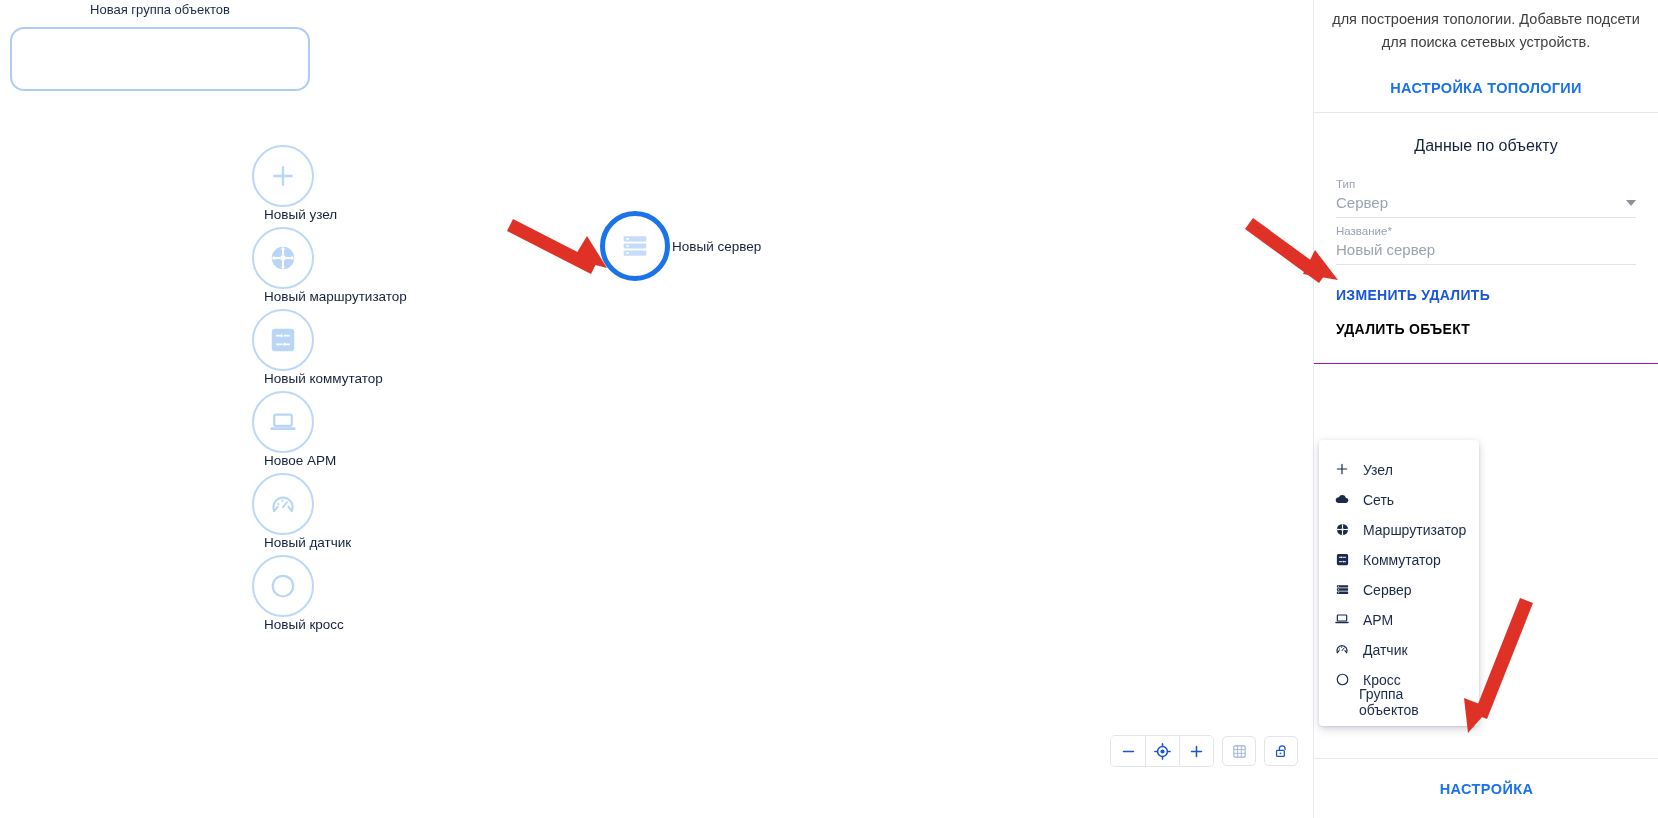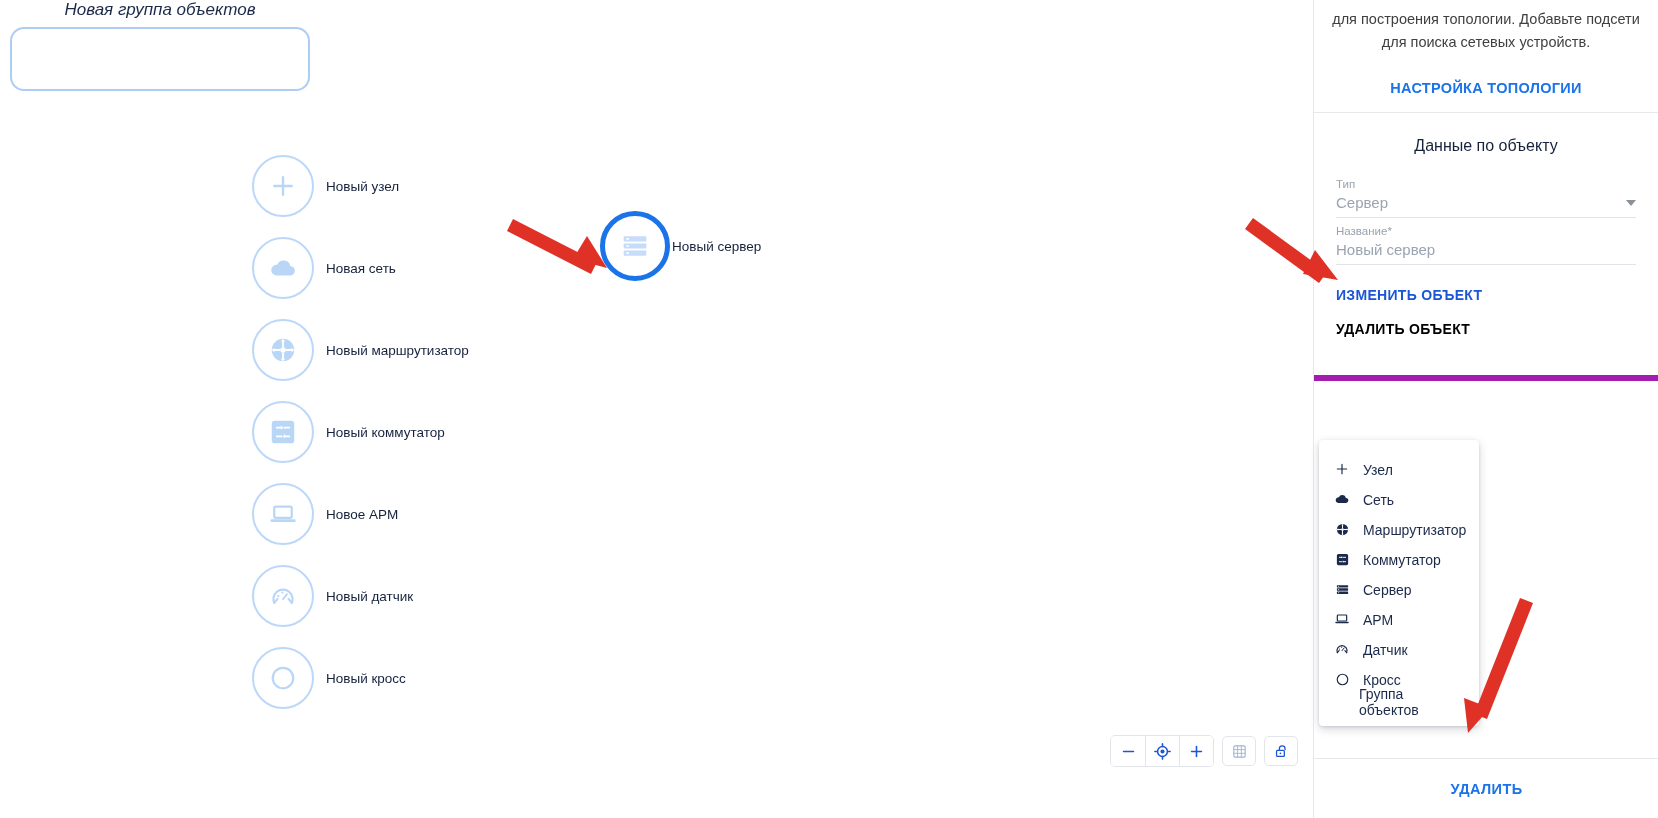--- a/index.html
+++ b/index.html
@@ -21,8 +21,8 @@
 
   .group-box-wrap { position: absolute; left: 10px; top: 2px; width: 300px; }
   .group-label {
-    text-align: center; font-size: 17px; color: #1b2a4a;
-    line-height: 16px; margin-bottom: 9px; font-style: italic;
+    text-align: center; font-size: 13px; color: #1b2a4a;
+    line-height: 16px; margin-bottom: 9px;
   }
   .group-box {
     width: 300px; height: 64px;

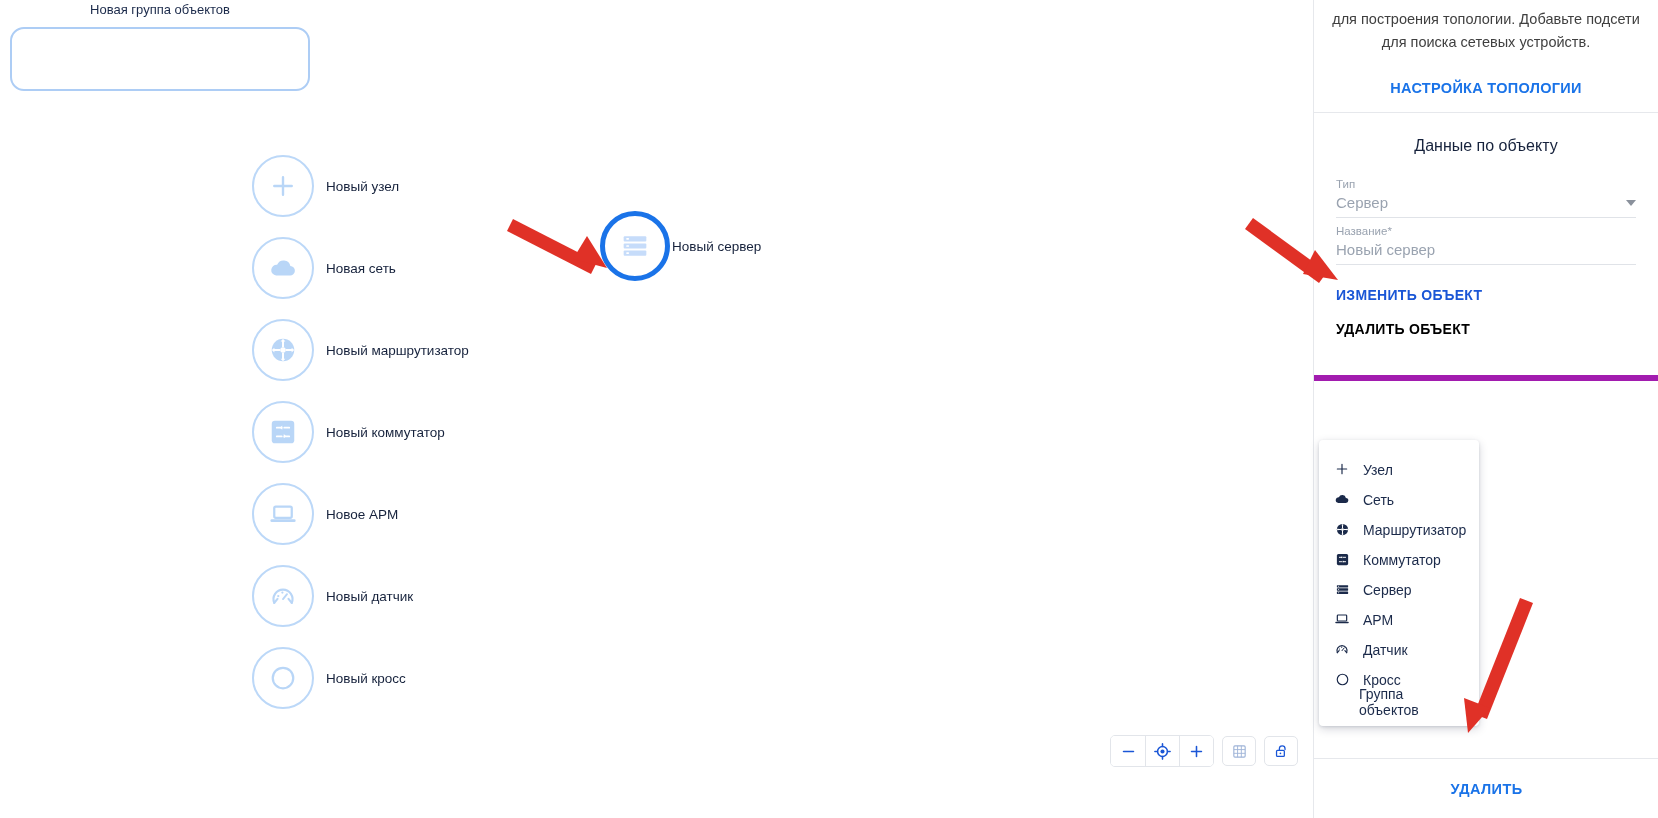--- a/index.html
+++ b/index.html
@@ -101,8 +101,8 @@
   .panel-divider { height: 1px; background: #e6e8ec; margin: 0; }
 
   .object-card {
-    border-bottom: 6px solid #a21caf;
-    padding: 18px 22px 38px 22px;
+    border-bottom: 1px solid #a21caf;
+    padding: 18px 22px 26px 22px;
   }
   .card-title {
     text-align: center; font-size: 16px; color: #16223c;

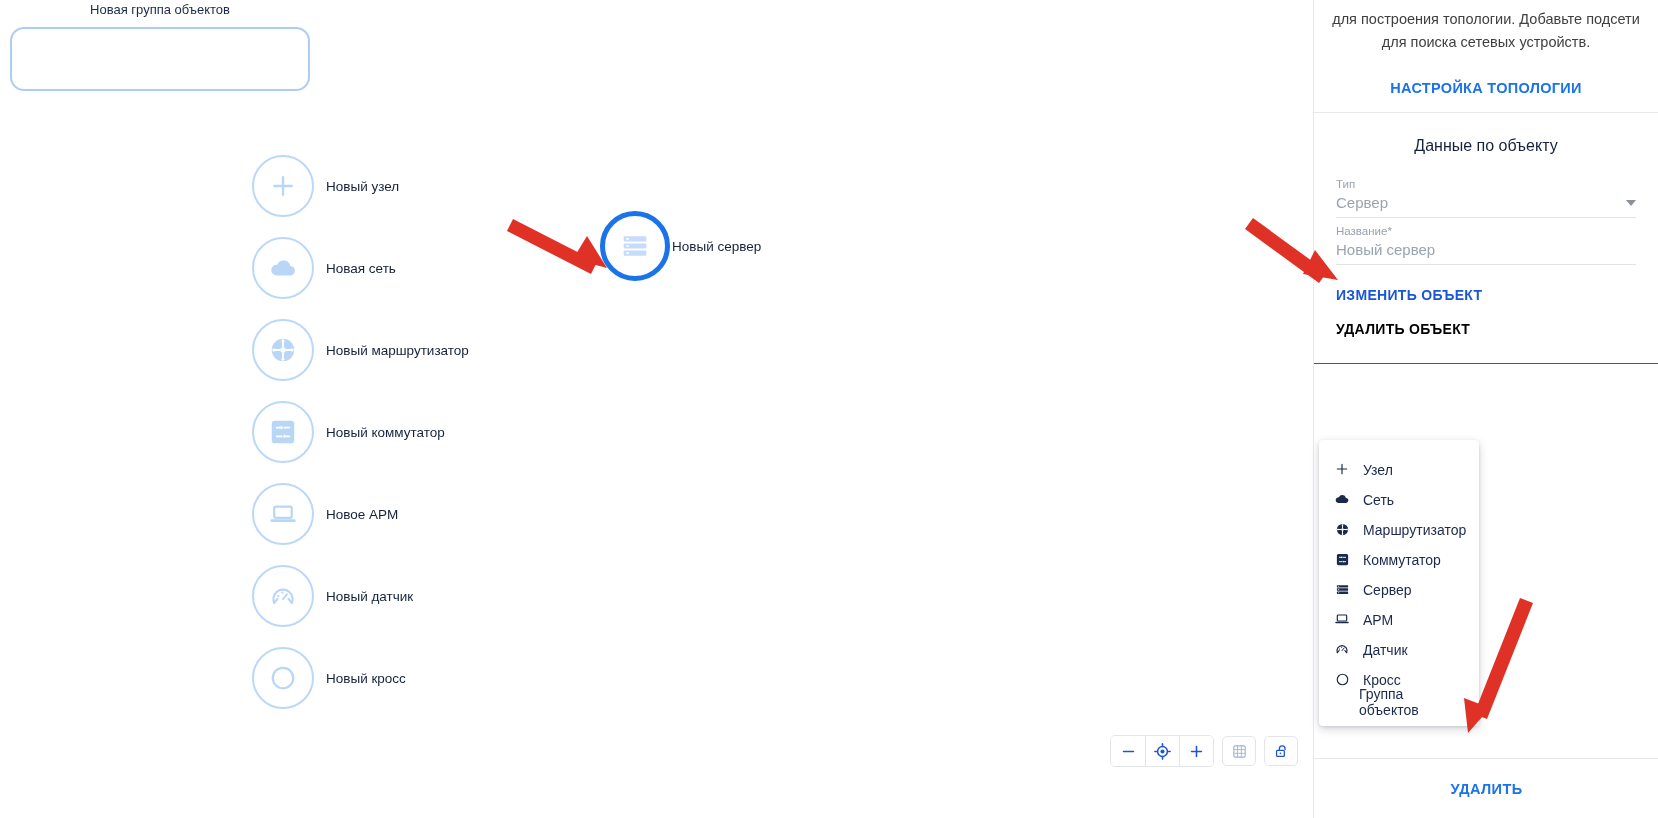--- a/index.html
+++ b/index.html
@@ -32,8 +32,8 @@
 
   .palette { position: absolute; left: 252px; top: 145px; }
   .palette-item {
-    display: flex; align-items: center;
-    height: 82px; margin-bottom: 0;
+    display: flex; align-items: flex-start;
+    height: 82px; margin-bottom: 0; flex-direction: column;
   }
   .pal-circle {
     width: 62px; height: 62px; border-radius: 50%;

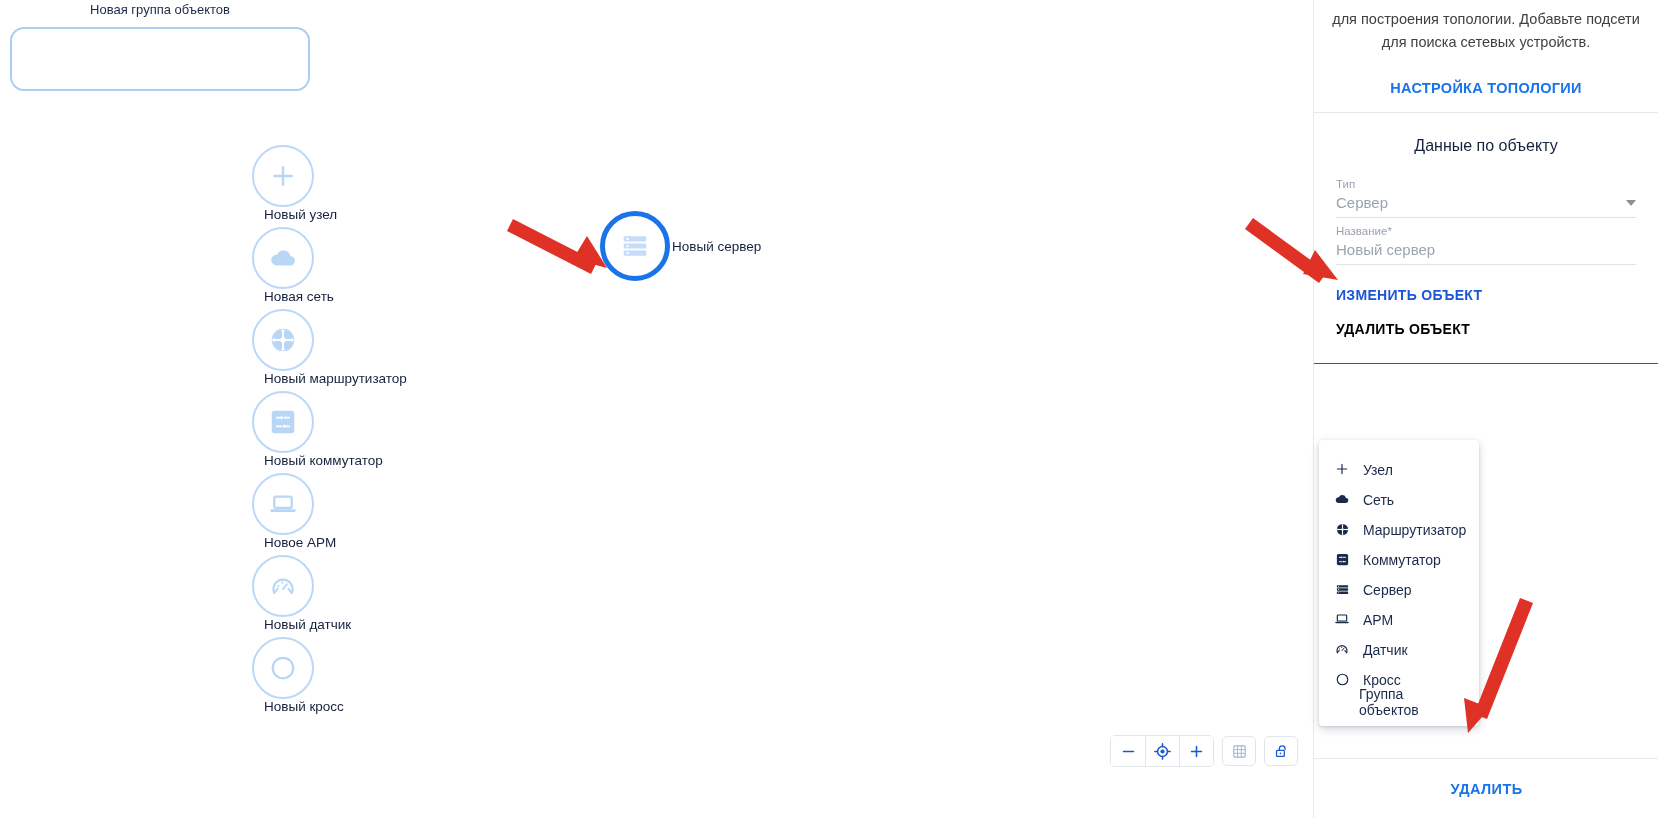--- a/index.html
+++ b/index.html
@@ -180,14 +180,6 @@
         <div class="pal-label">Новый узел</div>
       </div>
 
-      <div class="palette-item">
-        <div class="pal-circle">
-          <svg class="pal-ico" width="30" height="30" viewBox="0 0 24 24">
-            <path d="M6.5 18h11a3.8 3.8 0 0 0 .4-7.6A5.6 5.6 0 0 0 7.3 9.4 3.9 3.9 0 0 0 6.5 18z" fill="#b9d6f7"></path>
-          </svg>
-        </div>
-        <div class="pal-label">Новая сеть</div>
-      </div>
 
       <div class="palette-item">
         <div class="pal-circle">

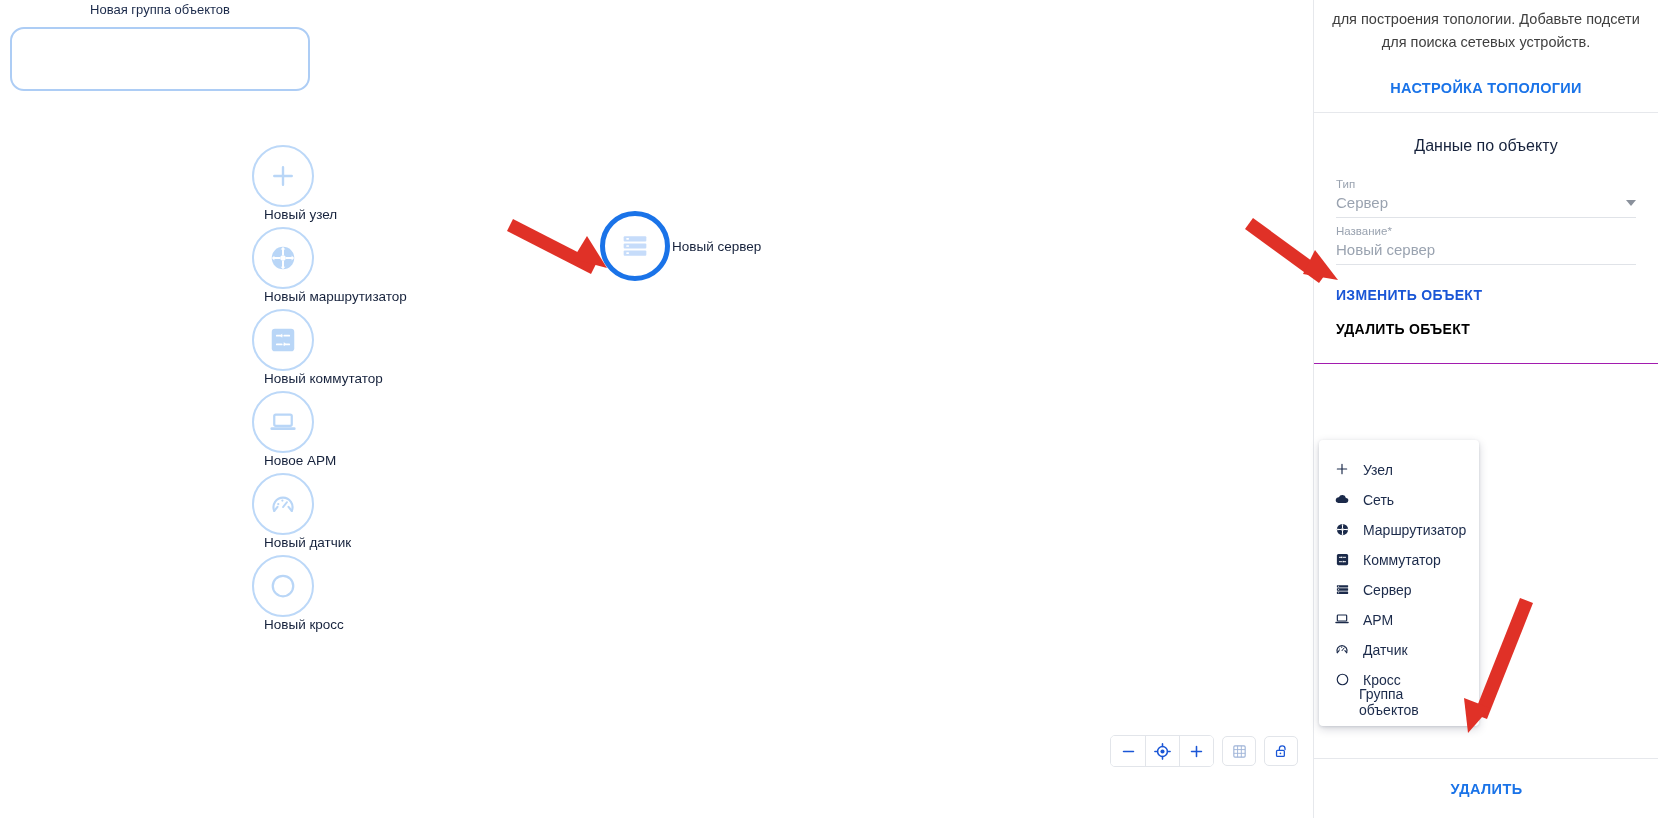--- a/index.html
+++ b/index.html
@@ -337,7 +337,7 @@
         </div>
       </div>
 
-      <div class="action-link action-edit">ИЗМЕНИТЬ ОБЪЕКТ</div>
+      <div class="action-link action-edit">ИЗМЕНИТЬ УДАЛИТЬ</div>
       <div class="action-link action-delete">УДАЛИТЬ ОБЪЕКТ</div>
     </div>
 

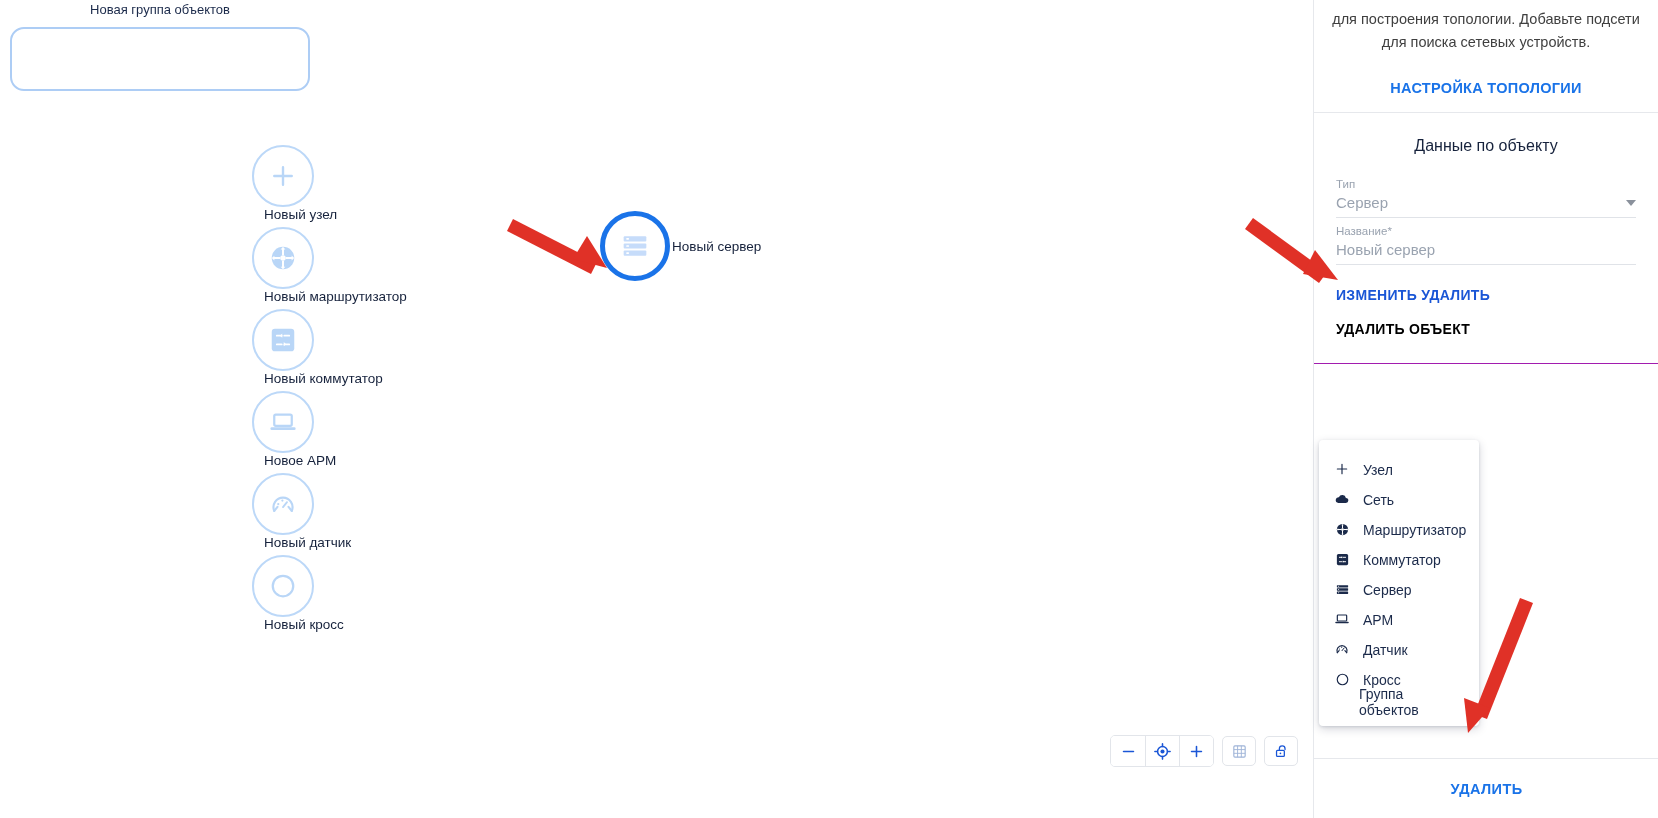--- a/index.html
+++ b/index.html
@@ -453,7 +453,7 @@
 
     </div>
 
-    <div class="add-button">УДАЛИТЬ</div>
+    <div class="add-button">НАСТРОЙКА</div>
 
   </div>
 

